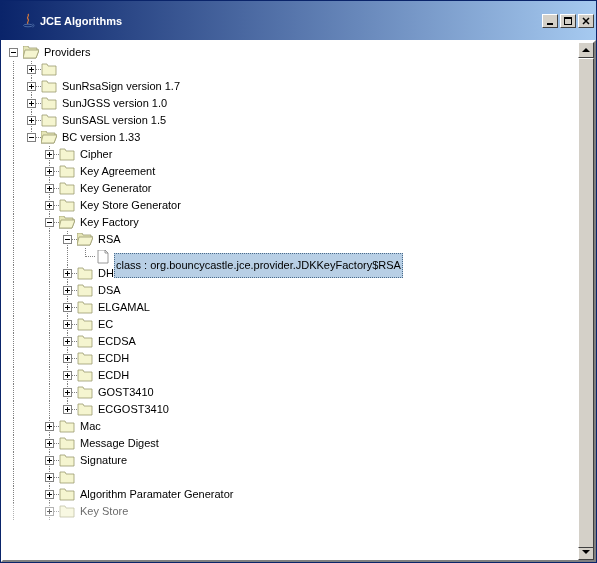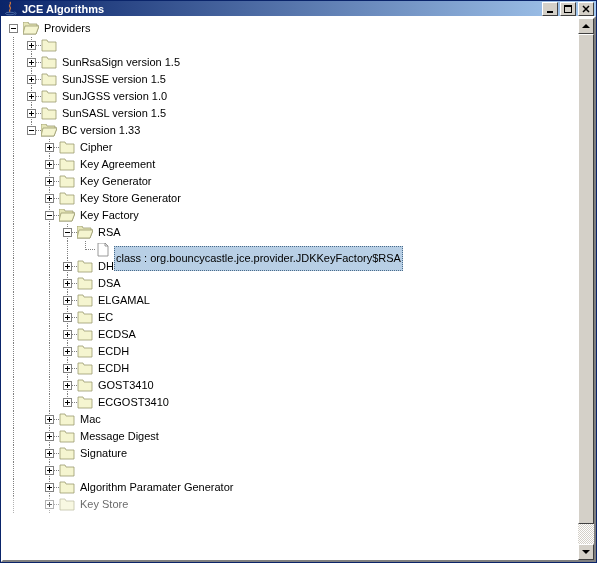--- a/index.html
+++ b/index.html
@@ -19,13 +19,13 @@
     flex-direction: column;
   }
   .titlebar {
-    height: 15px;
+    height: 39px;
     background: linear-gradient(to right, #0a246a, #a6caf0);
     display: flex;
     align-items: center;
     color: #ffffff;
     font-weight: bold;
-    padding-left: 2px;
+    padding-left: 20px;
   }
   .titlebar .app-icon {
     width: 16px; height: 16px;

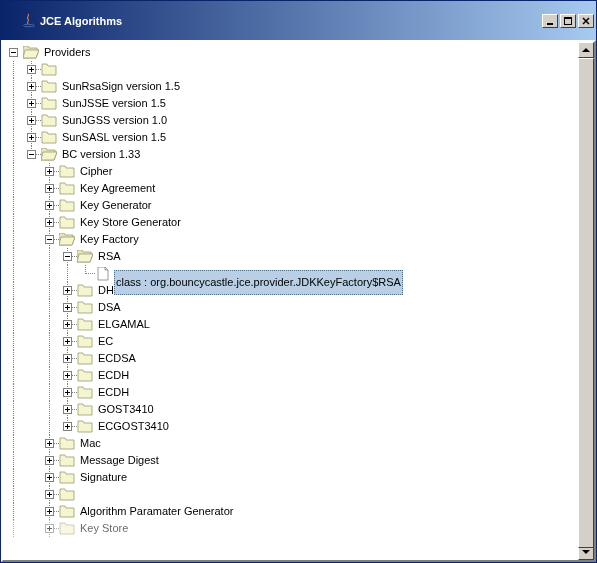--- a/index.html
+++ b/index.html
@@ -251,7 +251,7 @@
                 <path d="M1 3 L1 12 L15 12 L15 3 L7 3 L6 1 L1 1 Z" fill="#f5f5d0" stroke="#9a9a70" stroke-width="0.8"></path>
               </svg>
             </span>
-          <span class="label">SunRsaSign version 1.5</span>
+          <span class="label">SunRsaSign version 1.7</span>
         </div>
         <div class="node-row">
           <span class="indent-cell">

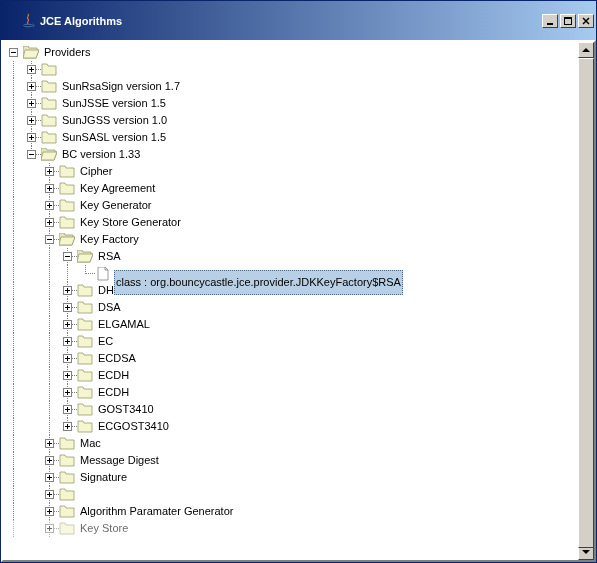--- a/index.html
+++ b/index.html
@@ -267,22 +267,6 @@
                 <path d="M1 3 L1 12 L15 12 L15 3 L7 3 L6 1 L1 1 Z" fill="#f5f5d0" stroke="#9a9a70" stroke-width="0.8"></path>
               </svg>
             </span>
-          <span class="label">SunJSSE version 1.5</span>
-        </div>
-        <div class="node-row">
-          <span class="indent-cell">
-              <span class="vline"></span>
-            </span>
-          <span class="indent-cell">
-              <span class="vline"></span>
-              <span class="hline"></span>
-              <span class="handle plus"></span>
-            </span>
-          <span class="node-icon">
-              <svg class="folder-svg" viewBox="0 0 16 13">
-                <path d="M1 3 L1 12 L15 12 L15 3 L7 3 L6 1 L1 1 Z" fill="#f5f5d0" stroke="#9a9a70" stroke-width="0.8"></path>
-              </svg>
-            </span>
           <span class="label">SunJGSS version 1.0</span>
         </div>
         <div class="node-row">

